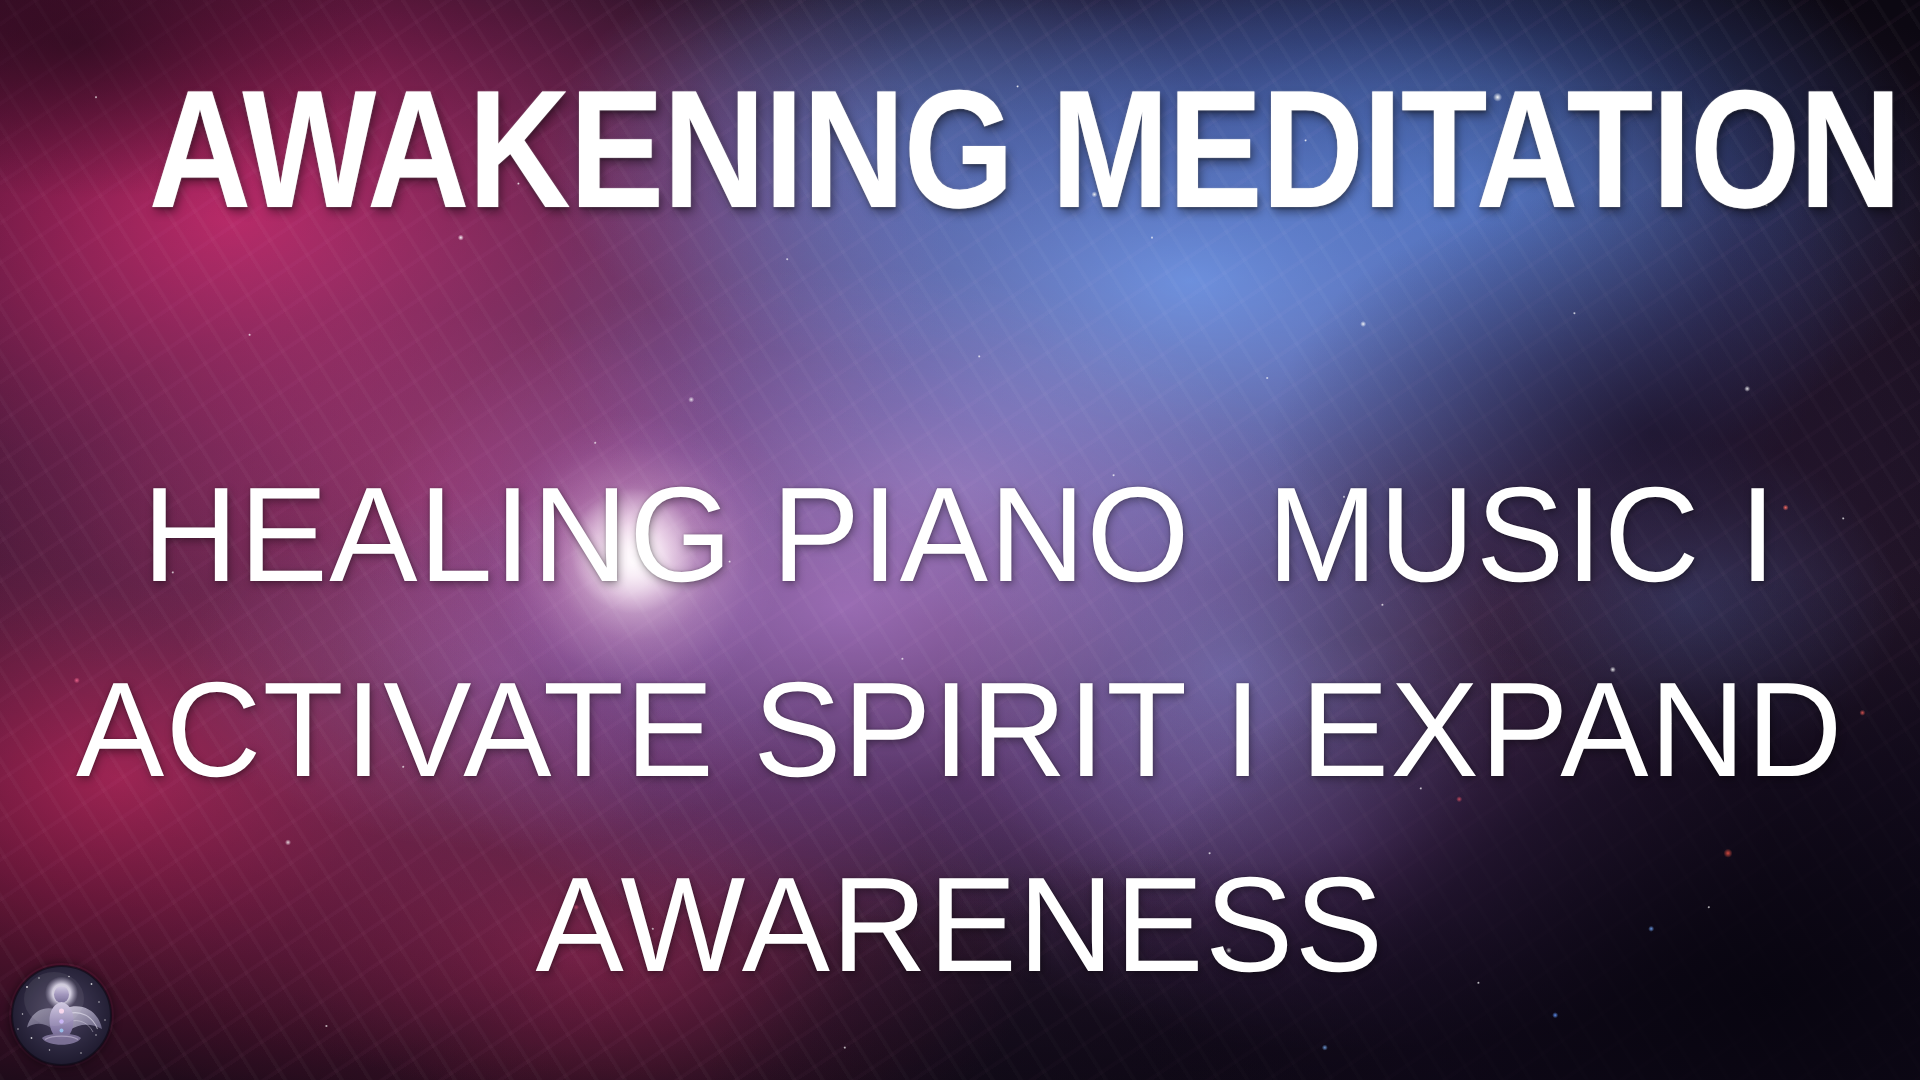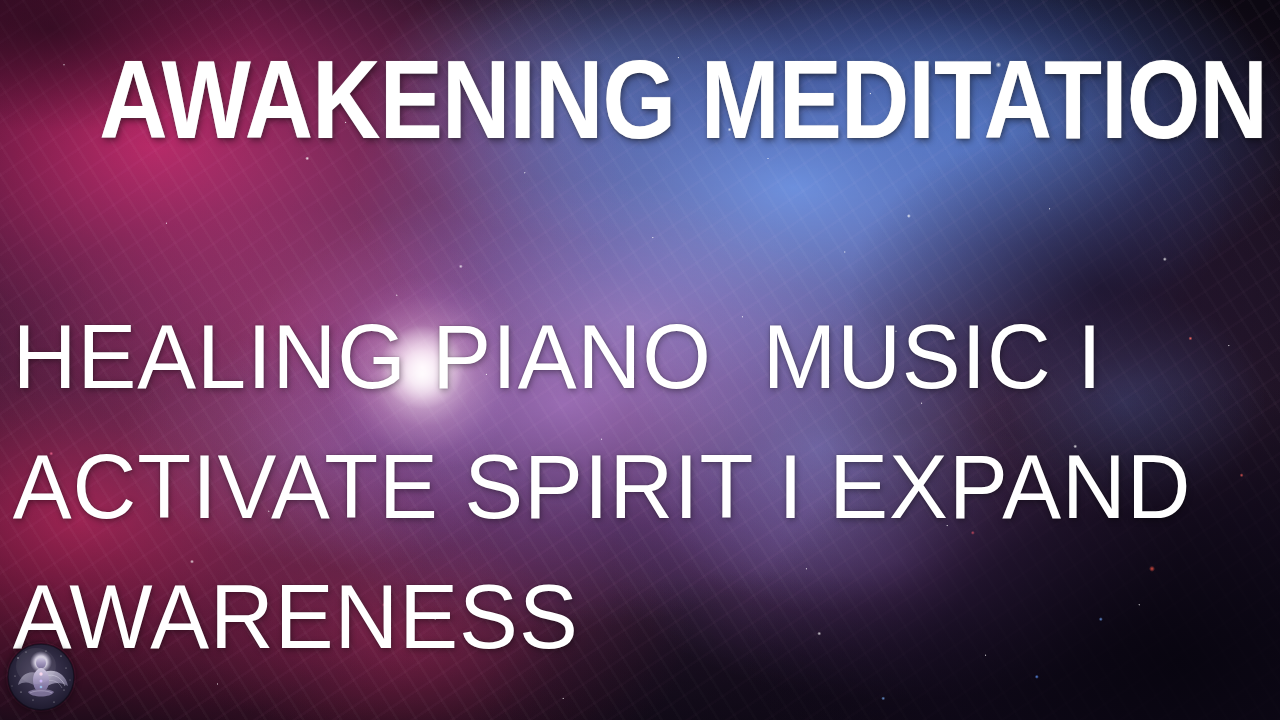--- a/index.html
+++ b/index.html
@@ -182,6 +182,7 @@
     top:292px;
     left:0;
     width:1280px;
+    text-align:center;
   }
   .subtitle-line {
     display:block;

